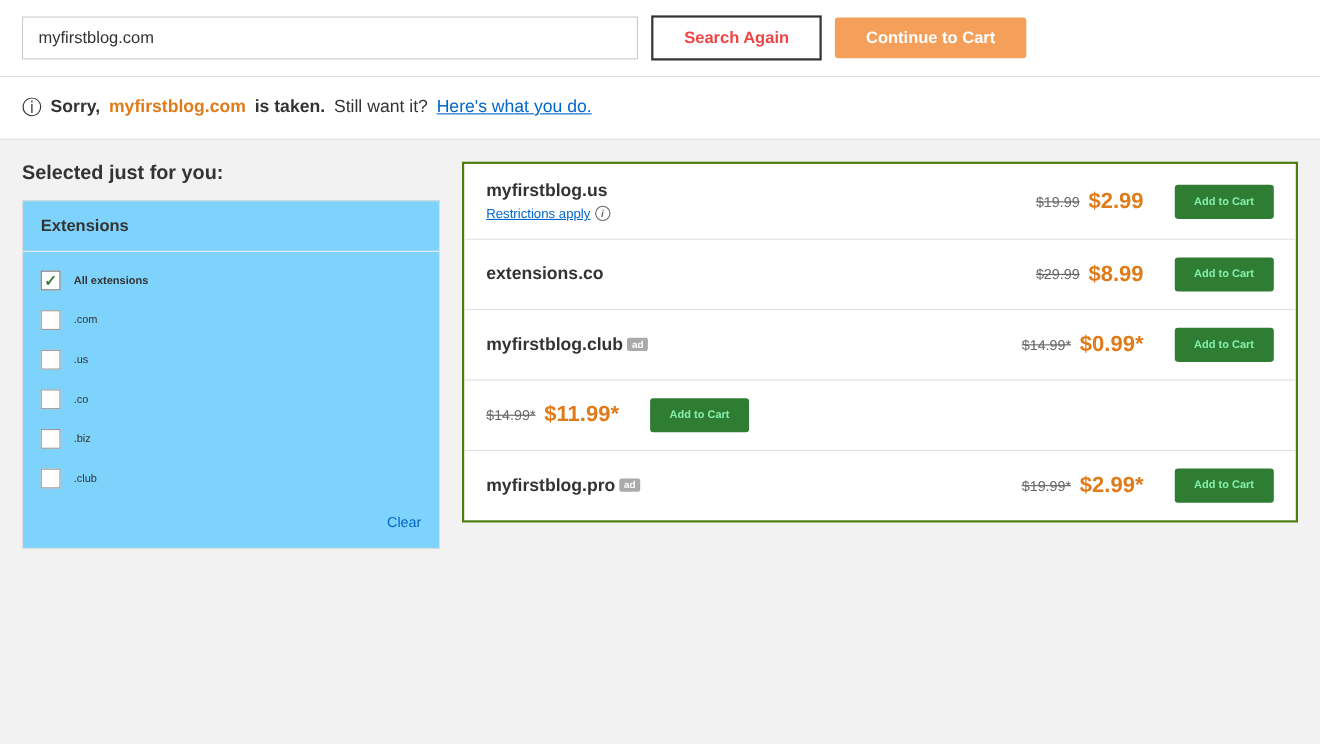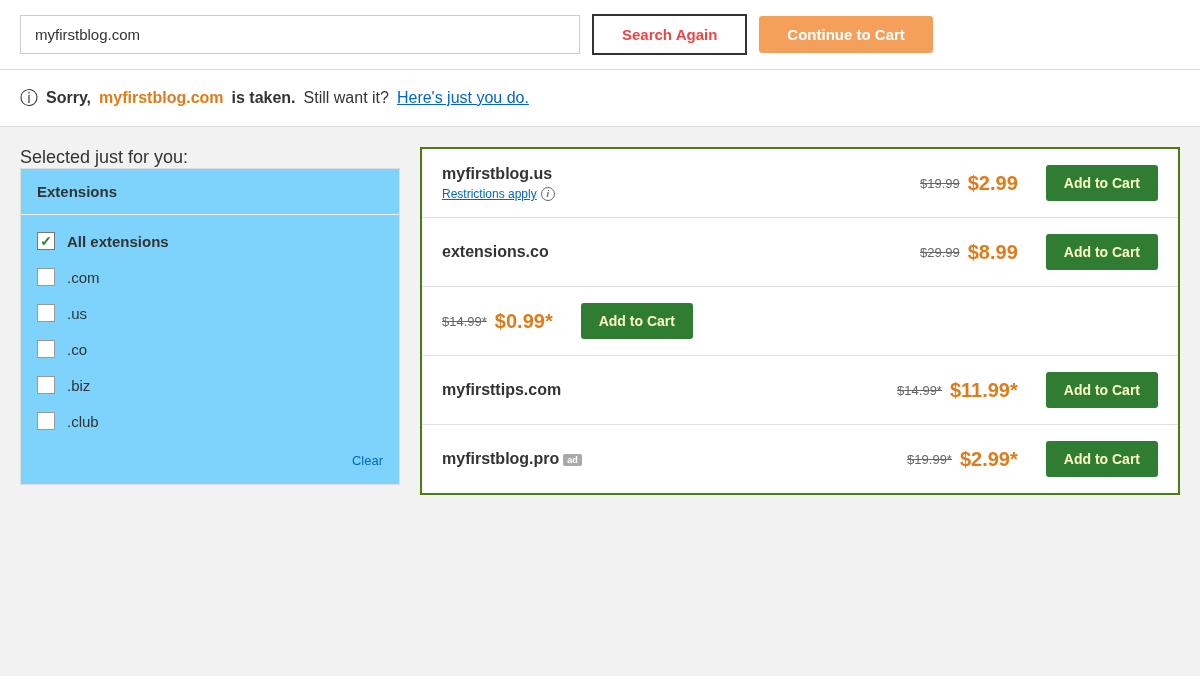--- a/index.html
+++ b/index.html
@@ -252,7 +252,7 @@
   <span class="taken-domain">myfirstblog.com</span>
   <span><strong>is taken.</strong></span>
   <span>Still want it?</span>
-  <a href="#">Here's just you do.</a>
+  <a href="#">Here's what you do.</a>
 </div>
 
 <div class="main-content">

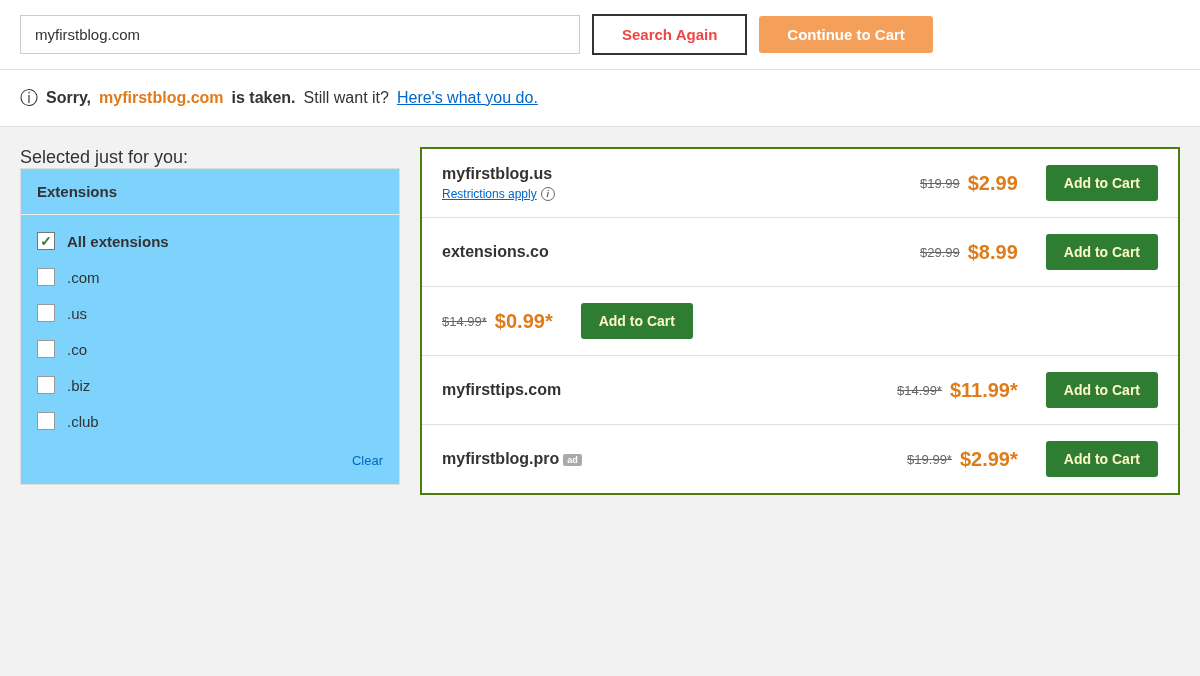--- a/index.html
+++ b/index.html
@@ -81,7 +81,8 @@
 
     .section-title {
       font-size: 18px;
-      font-weight: normal;
+      font-weight: bold;
+      margin-bottom: 14px;
       color: #333;
     }
 

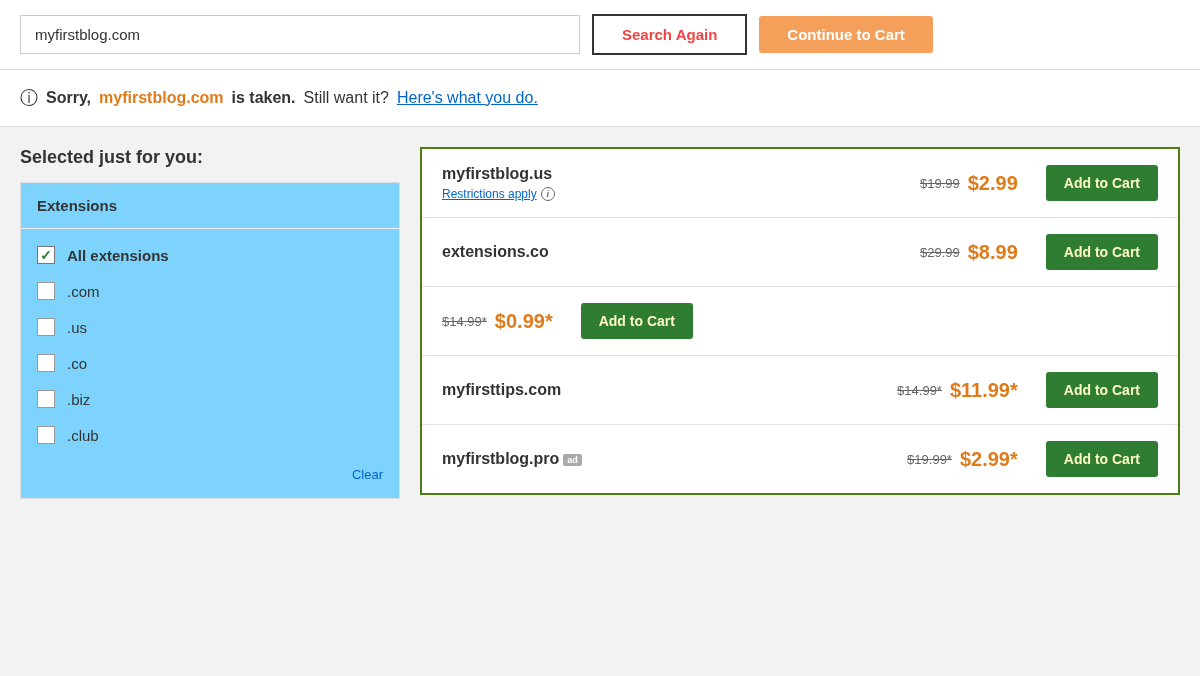--- a/index.html
+++ b/index.html
@@ -223,9 +223,9 @@
     .add-cart-btn {
       padding: 10px 18px;
       background: #2e7d32;
-      color: #fef9c3;
+      color: #86efac;
       border: none;
-      font-size: 14px;
+      font-size: 10px;
       font-weight: bold;
       cursor: pointer;
       border-radius: 3px;

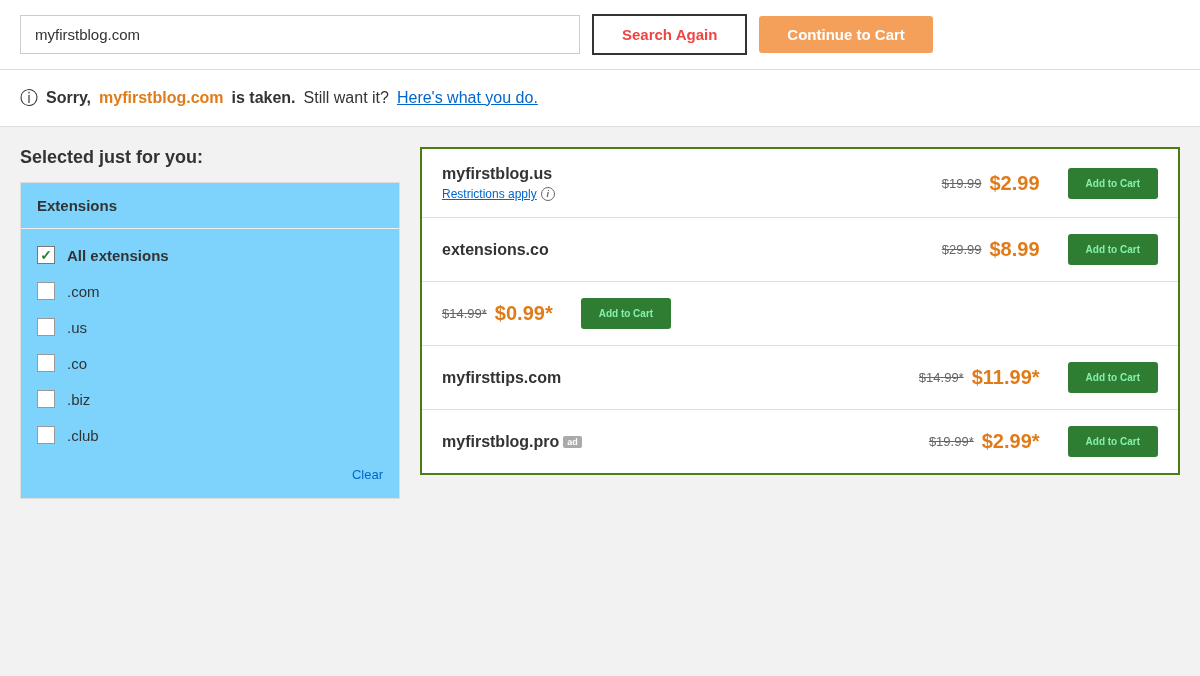--- a/index.html
+++ b/index.html
@@ -132,7 +132,7 @@
       font-size: 14px;
     }
     .ext-label {
-      font-size: 15px;
+      font-size: 10px;
       color: #333;
     }
     .ext-item.all-ext .ext-label {

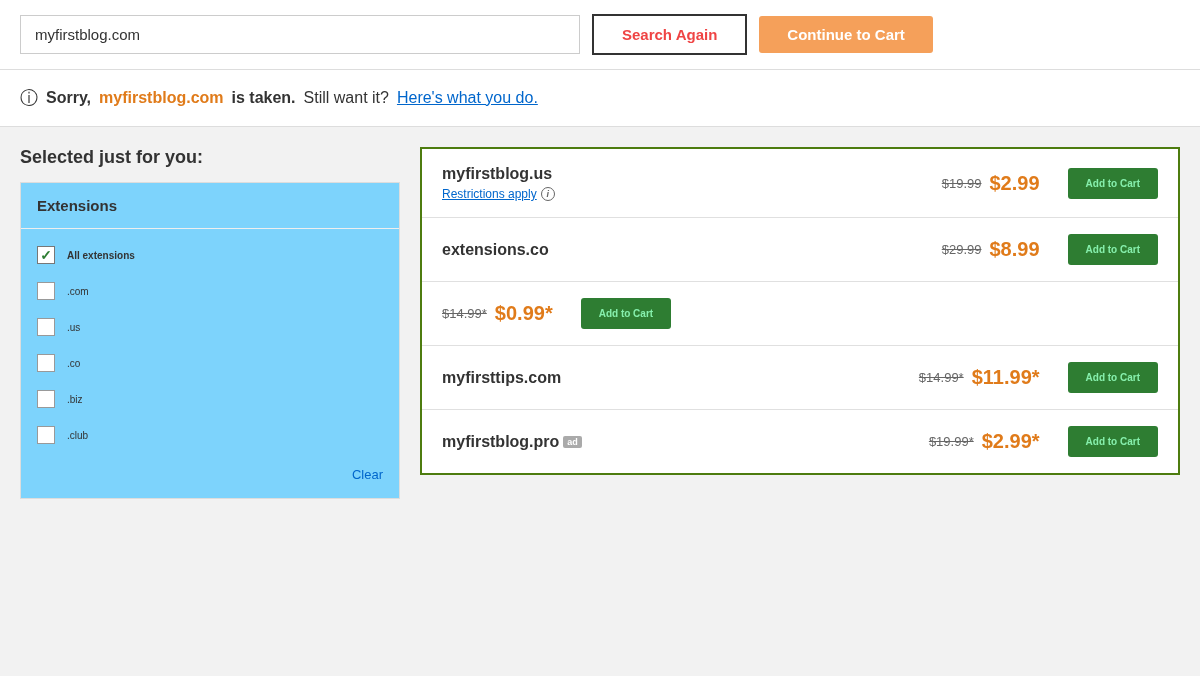--- a/index.html
+++ b/index.html
@@ -315,6 +315,7 @@
         <button class="add-cart-btn">Add to Cart</button>
       </div>
       <div class="domain-row">
+        <div class="domain-info"><span class="domain-name">myfirstblog.club<span class="ad-badge">ad</span></span></div>
         <div class="price-section">
           <span class="old-price">$14.99*</span>
           <span class="new-price">$0.99*</span>

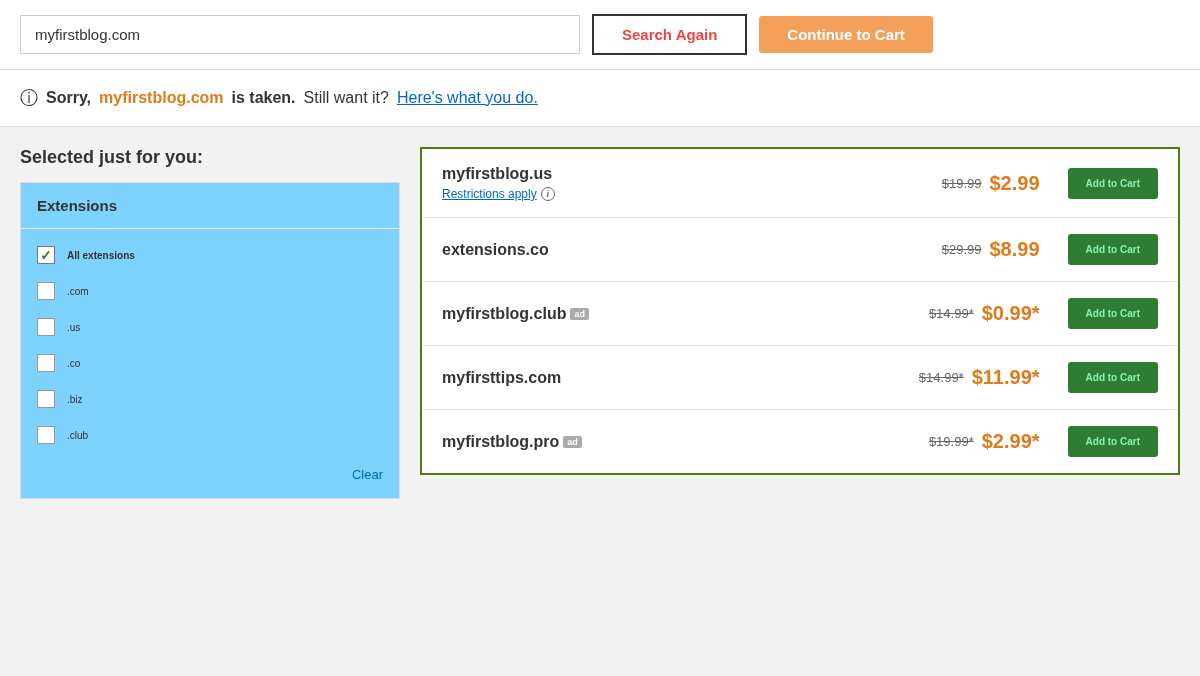--- a/index.html
+++ b/index.html
@@ -323,7 +323,6 @@
         <button class="add-cart-btn">Add to Cart</button>
       </div>
       <div class="domain-row">
-        <div class="domain-info"><span class="domain-name">myfirsttips.com</span></div>
         <div class="price-section">
           <span class="old-price">$14.99*</span>
           <span class="new-price">$11.99*</span>

